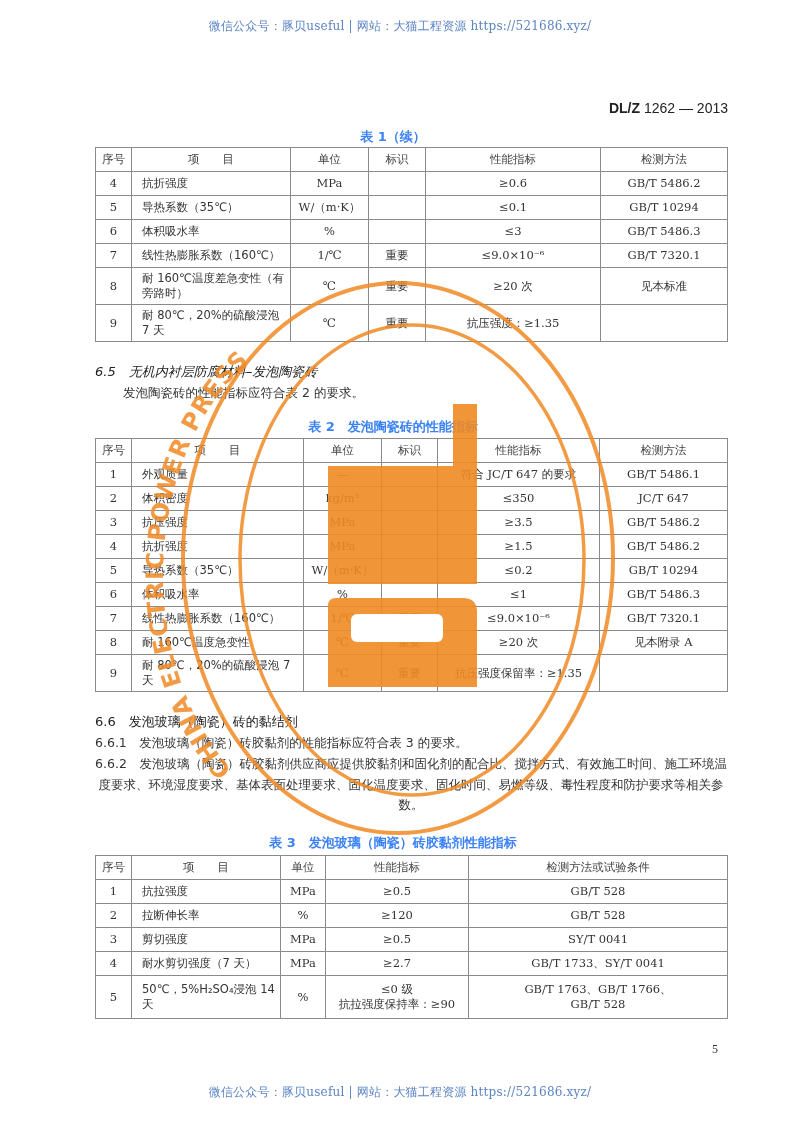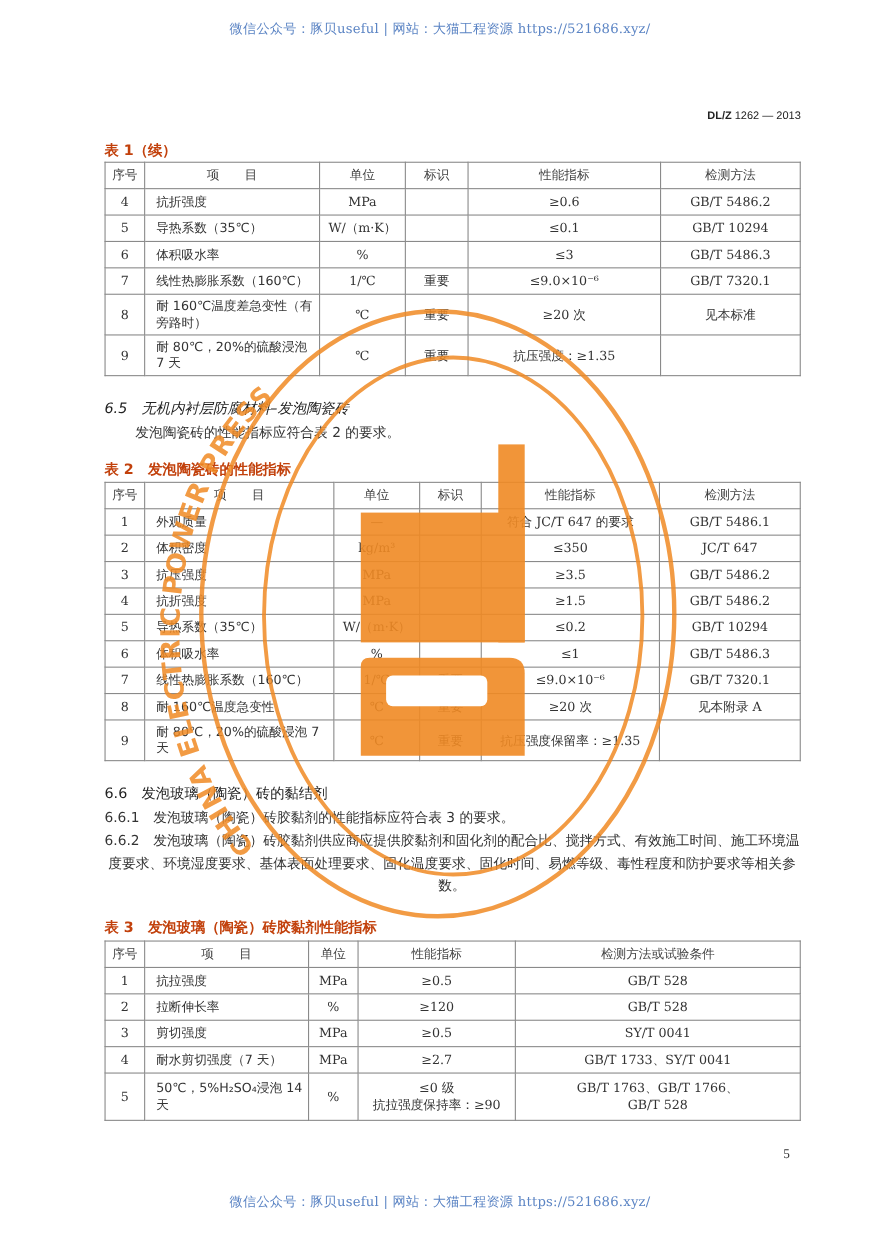--- a/index.html
+++ b/index.html
@@ -15,7 +15,7 @@
   }
   .doc-code {
     position: absolute; right: 72px; top: 100px;
-    font-family: "Liberation Sans", sans-serif; font-size: 10px; color: #222;
+    font-family: "Liberation Sans", sans-serif; font-size: 14px; color: #222;
   }
   .doc-code b { font-weight: bold; }
   .caption {

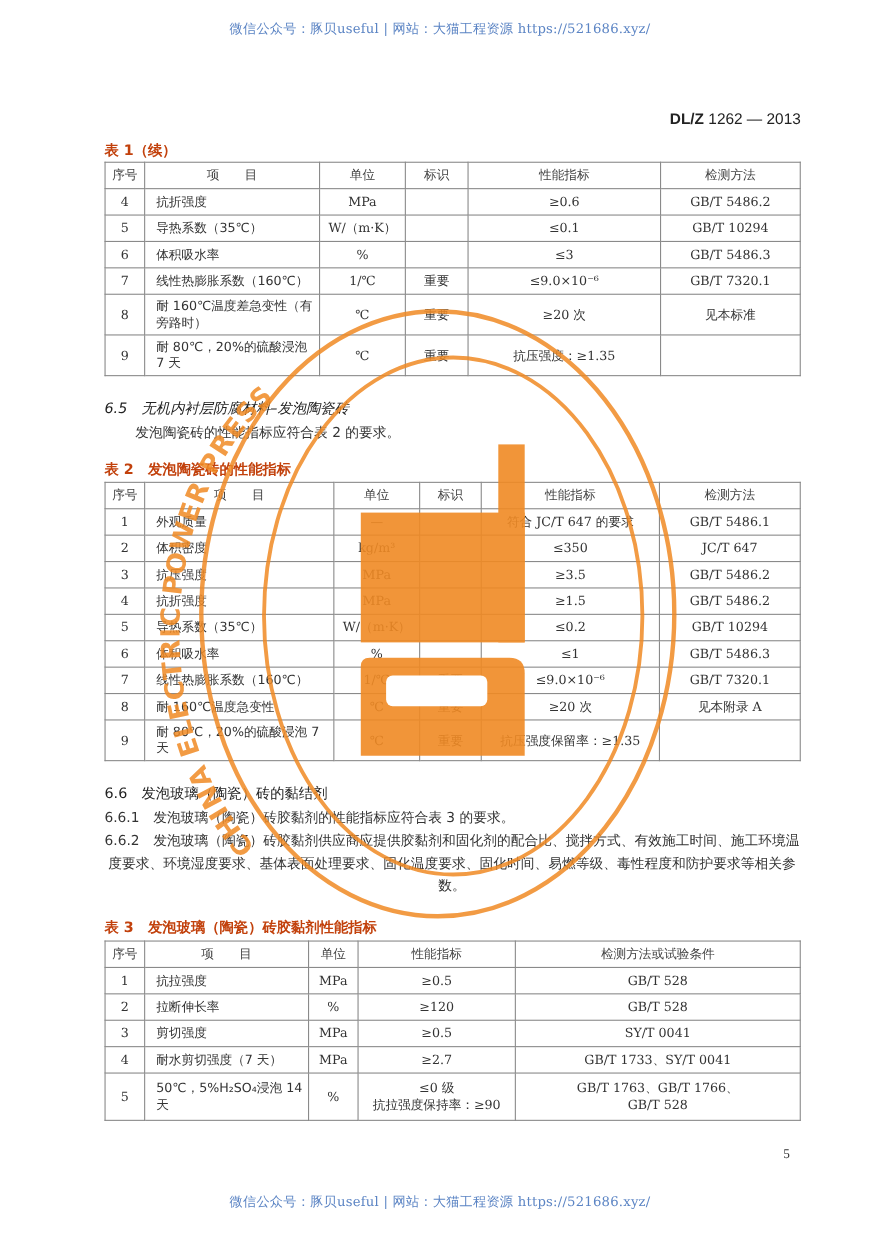--- a/index.html
+++ b/index.html
@@ -19,8 +19,8 @@
   }
   .doc-code b { font-weight: bold; }
   .caption {
-    position: absolute; left: 95px; width: 632px; text-align: left;
-    font-family: "DejaVu Sans", sans-serif; font-size: 13px; color: #c2410c;
+    position: absolute; left: 77px; width: 632px; text-align: center;
+    font-family: "DejaVu Sans", sans-serif; font-size: 13px; color: #3b82f6;
   }
   .caption.bold { font-weight: bold; }
   table.spec {

